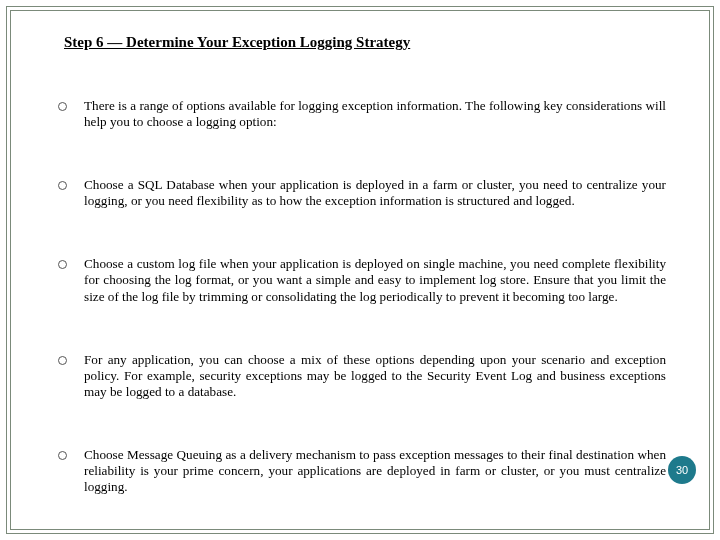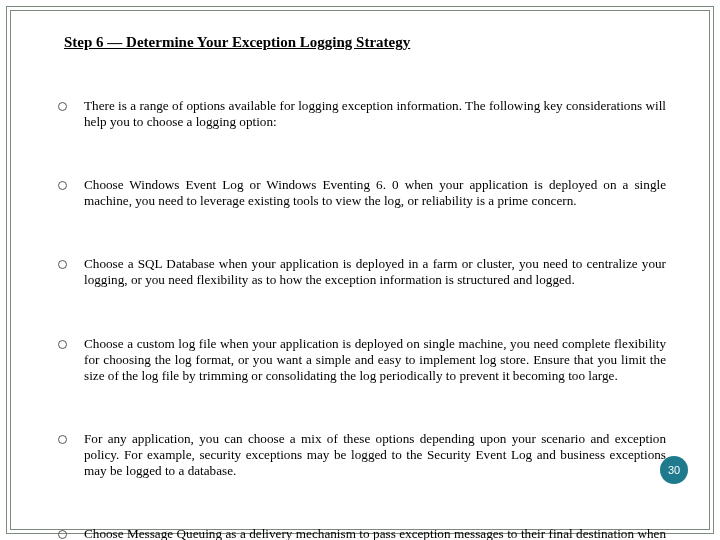--- a/index.html
+++ b/index.html
@@ -81,7 +81,6 @@
 
 <ul class="bullets">
   <li>There is a range of options available for logging exception information. The following key considerations will help you to choose a logging option:</li>
-  <li>Choose Windows Event Log or Windows Eventing 6. 0 when your application is deployed on a single machine, you need to leverage existing tools to view the log, or reliability is a prime concern.</li>
   <li>Choose a SQL Database when your application is deployed in a farm or cluster, you need to centralize your logging, or you need flexibility as to how the exception information is structured and logged.</li>
   <li>Choose a custom log file when your application is deployed on single machine, you need complete flexibility for choosing the log format, or you want a simple and easy to implement log store. Ensure that you limit the size of the log file by trimming or consolidating the log periodically to prevent it becoming too large.</li>
   <li>For any application, you can choose a mix of these options depending upon your scenario and exception policy. For example, security exceptions may be logged to the Security Event Log and business exceptions may be logged to a database.</li>

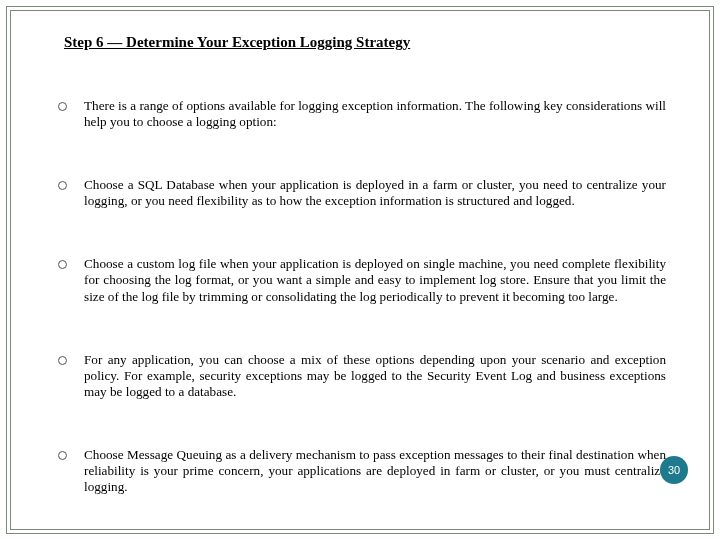--- a/index.html
+++ b/index.html
@@ -57,7 +57,7 @@
   }
   .page-badge {
     position: absolute;
-    right: 32px;
+    right: 24px;
     bottom: 56px;
     width: 28px;
     height: 28px;

